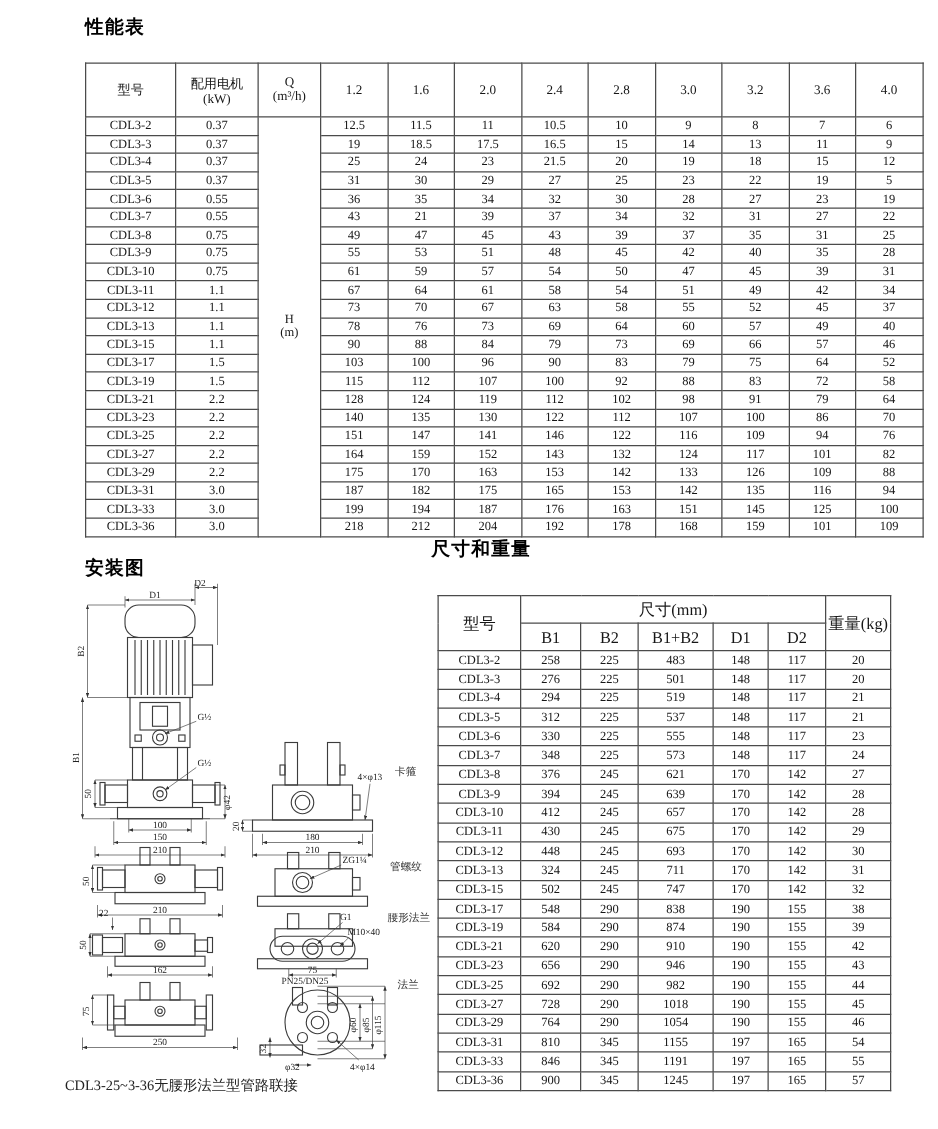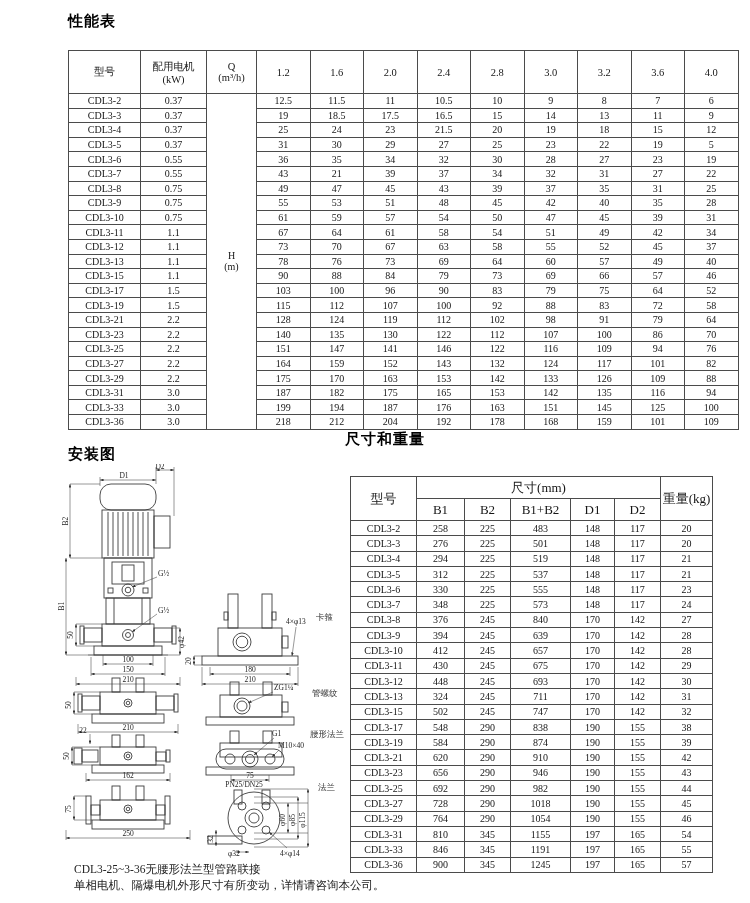--- a/index.html
+++ b/index.html
@@ -457,7 +457,7 @@
             <td>CDL3-8</td>
             <td>376</td>
             <td>245</td>
-            <td>840</td>
+            <td>621</td>
             <td>170</td>
             <td>142</td>
             <td>27</td>

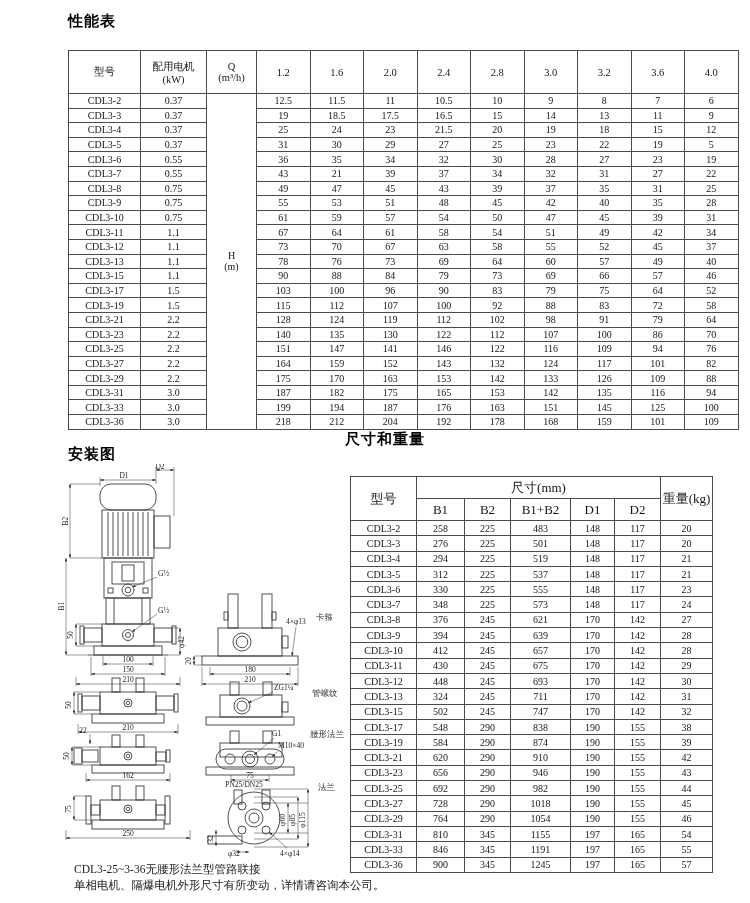--- a/index.html
+++ b/index.html
@@ -27,7 +27,7 @@
   .dimtxt{font-size:7.5px;}
   .conntxt{font-size:8.5px;fill:#333;}
   
-  #footnotes{position:absolute;left:74px;top:861px;font-size:11.5px;line-height:16px;color:#222;
+  #footnotes{position:absolute;left:52px;top:861px;font-size:11.5px;line-height:16px;color:#222;
              font-family:"Liberation Serif",serif;white-space:nowrap;}
 </style>
 </head>

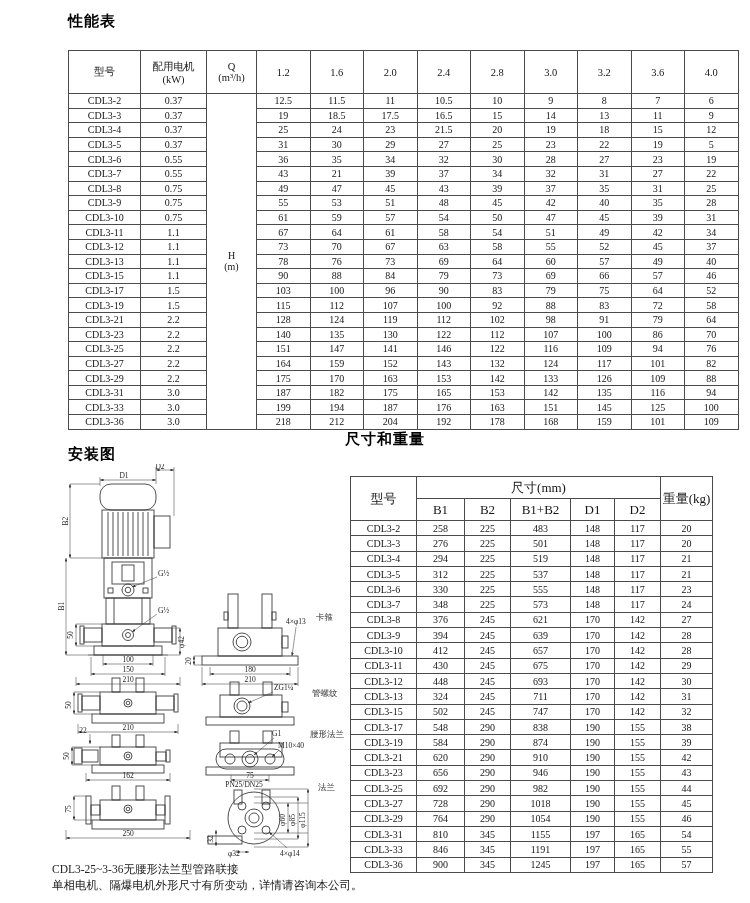--- a/index.html
+++ b/index.html
@@ -889,7 +889,6 @@
 
   <div id="footnotes">
     <div>CDL3-25~3-36无腰形法兰型管路联接</div>
-    <div>单相电机、隔爆电机外形尺寸有所变动，详情请咨询本公司。</div>
   </div>
 
 </div>

